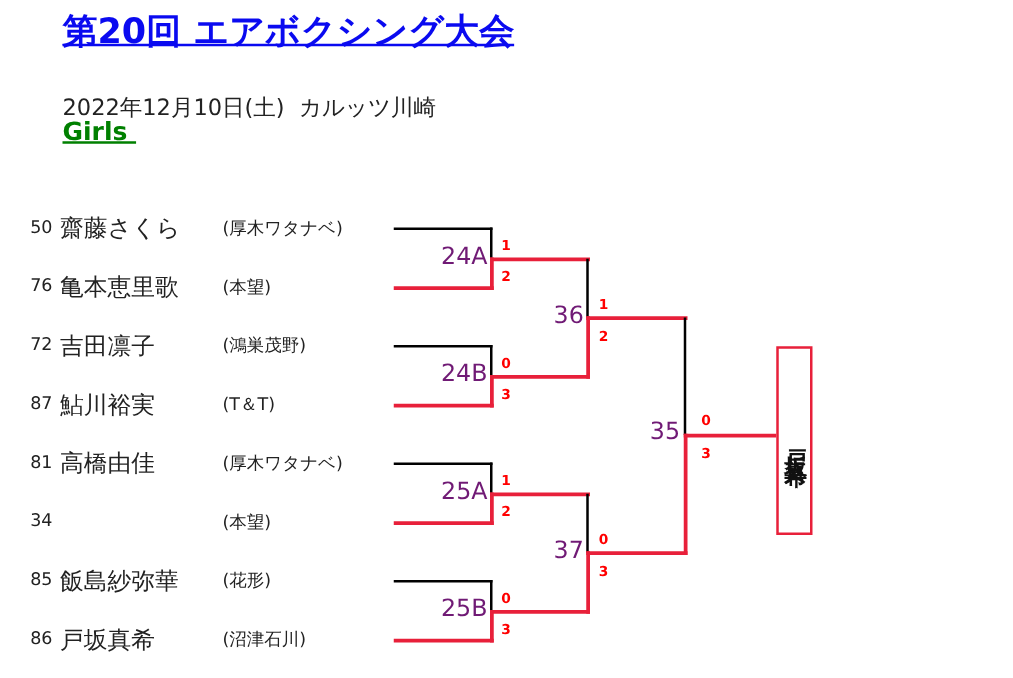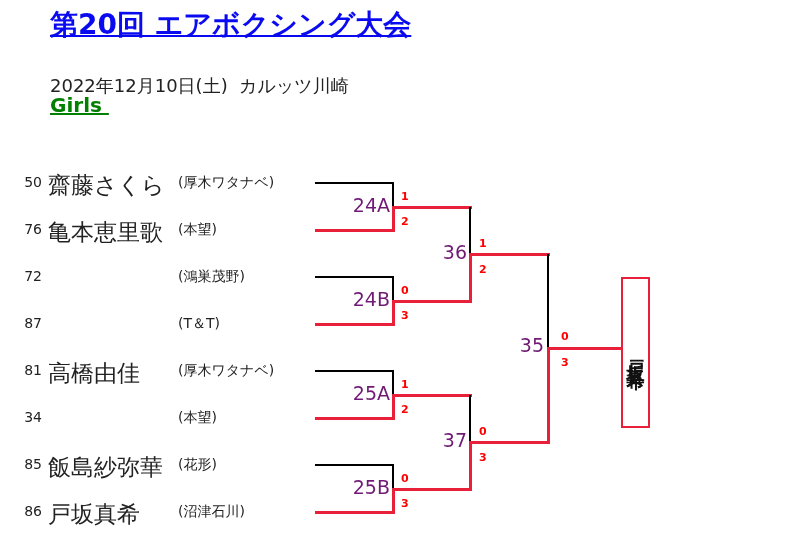--- a/index.html
+++ b/index.html
@@ -15,7 +15,7 @@
     .row { position: absolute; left: 0; height: 26px; width: 312px; }
     .row .seed { position: absolute; left: 14px; width: 28px; text-align: right; top: 4px;
                  font-size: 14px; color: #222; }
-    .row .name { position: absolute; left: 48px; top: 0px; font-size: 23px; color: #222; white-space: nowrap; font-family: Liberation Serif, serif; }
+    .row .name { position: absolute; left: 48px; top: 0px; font-size: 19px; color: #222; white-space: nowrap; font-family: Liberation Serif, serif; }
     .row .club { position: absolute; left: 178px; top: 4px; font-size: 14px; color: #222; white-space: nowrap; }
 
     .bk { position: absolute; background: #000; }

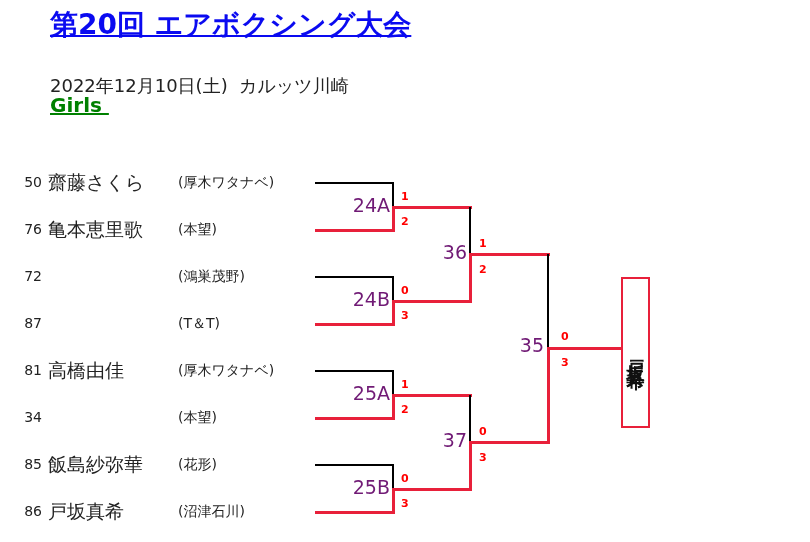--- a/index.html
+++ b/index.html
@@ -52,6 +52,7 @@
 </div>
 <div class="row" style="top:264px">
   <span class="seed">72</span>
+  <span class="name">吉田凛子</span>
   <span class="club">(鴻巣茂野)</span>
 </div>
 <div class="row" style="top:311px">

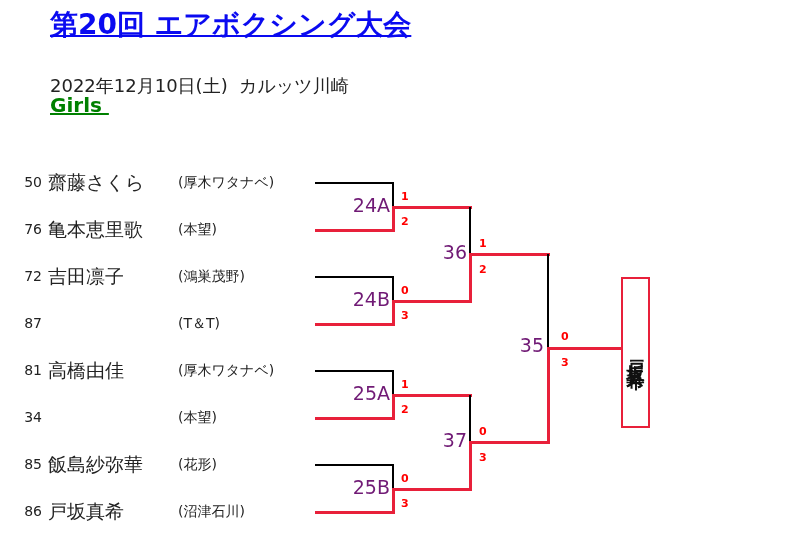--- a/index.html
+++ b/index.html
@@ -57,6 +57,7 @@
 </div>
 <div class="row" style="top:311px">
   <span class="seed">87</span>
+  <span class="name">鮎川裕実</span>
   <span class="club">(T＆T)</span>
 </div>
 <div class="row" style="top:358px">

